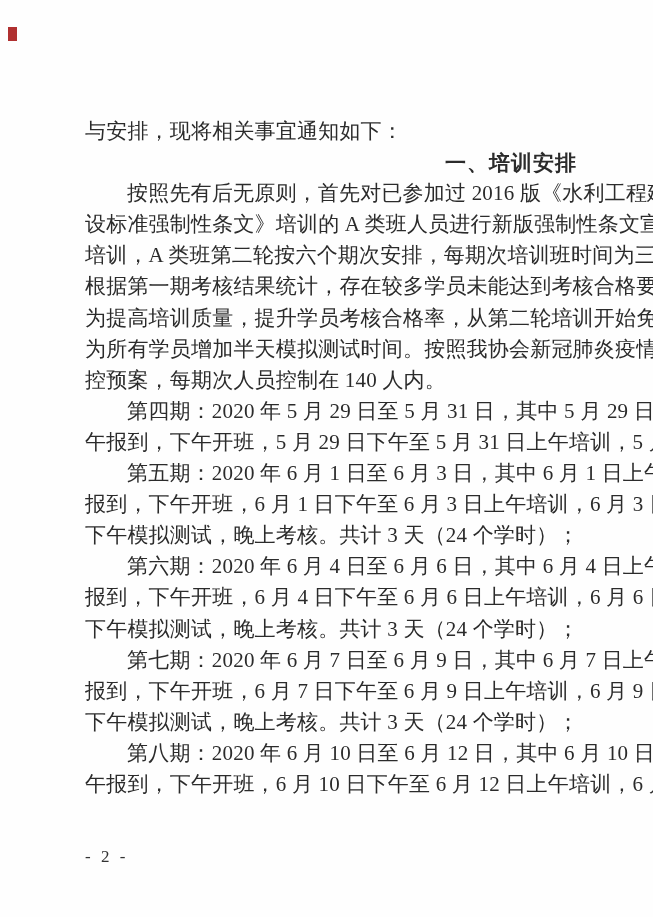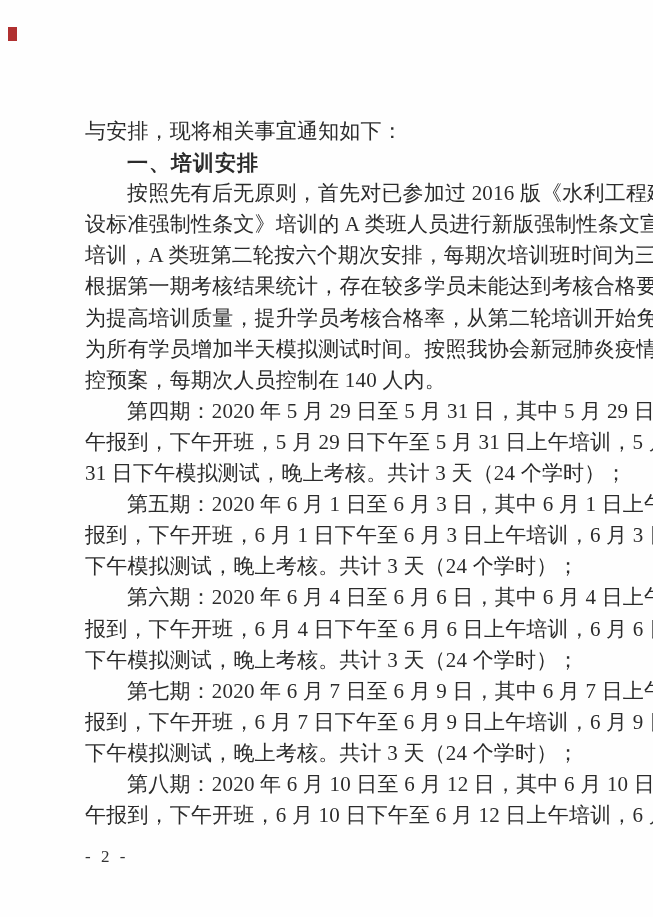--- a/index.html
+++ b/index.html
@@ -38,6 +38,7 @@
     font-weight: bold;
     font-family: "Liberation Sans", "DejaVu Sans", sans-serif;
     letter-spacing: 1px;
+    text-align: right;
   }
   .page-number {
     position: absolute;

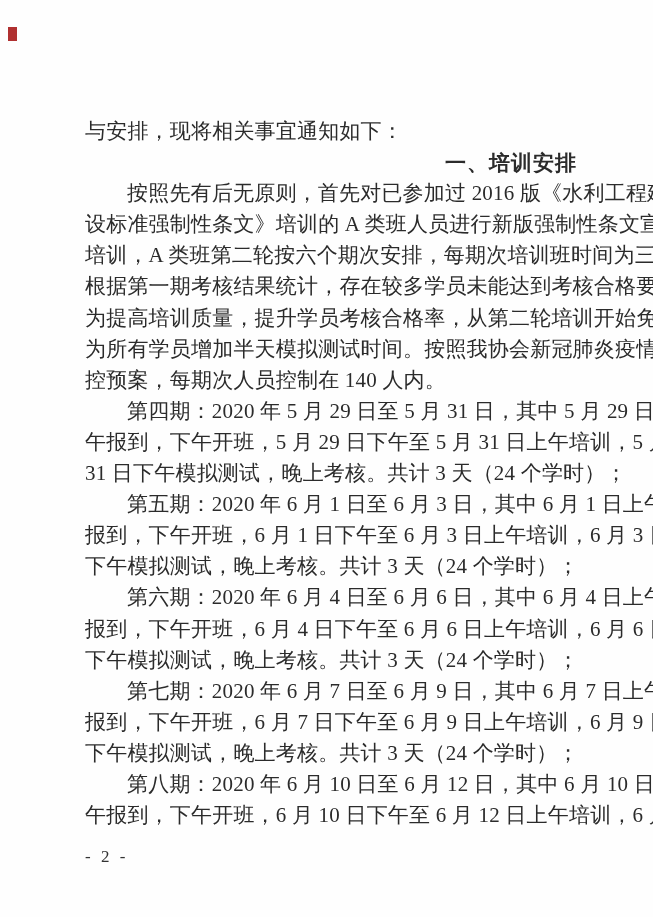--- a/index.html
+++ b/index.html
@@ -66,7 +66,6 @@
       <div class="line">控预案，每期次人员控制在 140 人内。</div>
       <div class="line indent">第四期：2020 年 5 月 29 日至 5 月 31 日，其中 5 月 29 日上</div>
       <div class="line">午报到，下午开班，5 月 29 日下午至 5 月 31 日上午培训，5 月</div>
-      <div class="line">31 日下午模拟测试，晚上考核。共计 3 天（24 个学时）；</div>
       <div class="line indent">第五期：2020 年 6 月 1 日至 6 月 3 日，其中 6 月 1 日上午</div>
       <div class="line">报到，下午开班，6 月 1 日下午至 6 月 3 日上午培训，6 月 3 日</div>
       <div class="line">下午模拟测试，晚上考核。共计 3 天（24 个学时）；</div>

